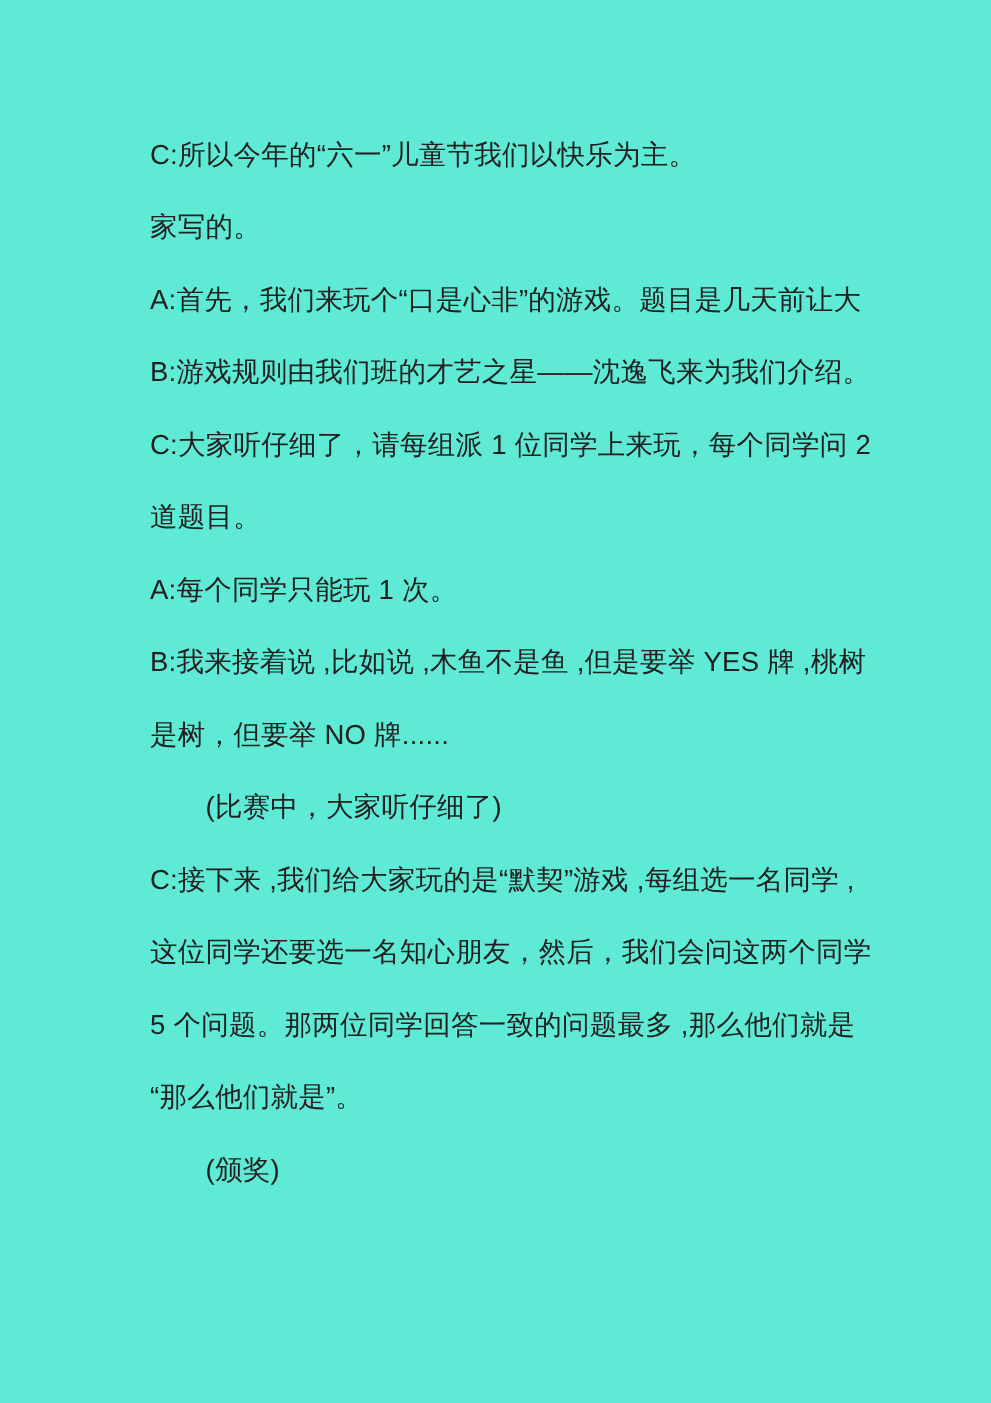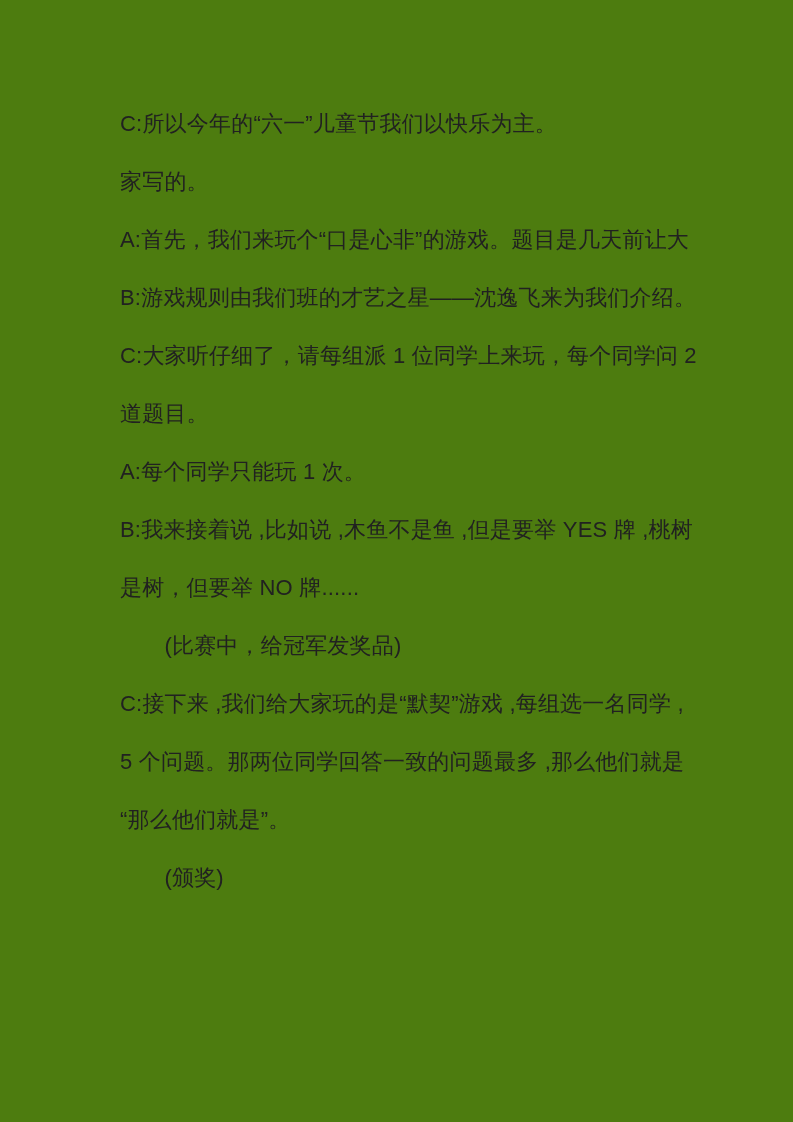--- a/index.html
+++ b/index.html
@@ -16,7 +16,7 @@
     position: relative;
     width: 793px;
     height: 1122px;
-    background: #4d7c0f;
+    background: #5eead4;
     overflow: hidden;
   }
   .content {

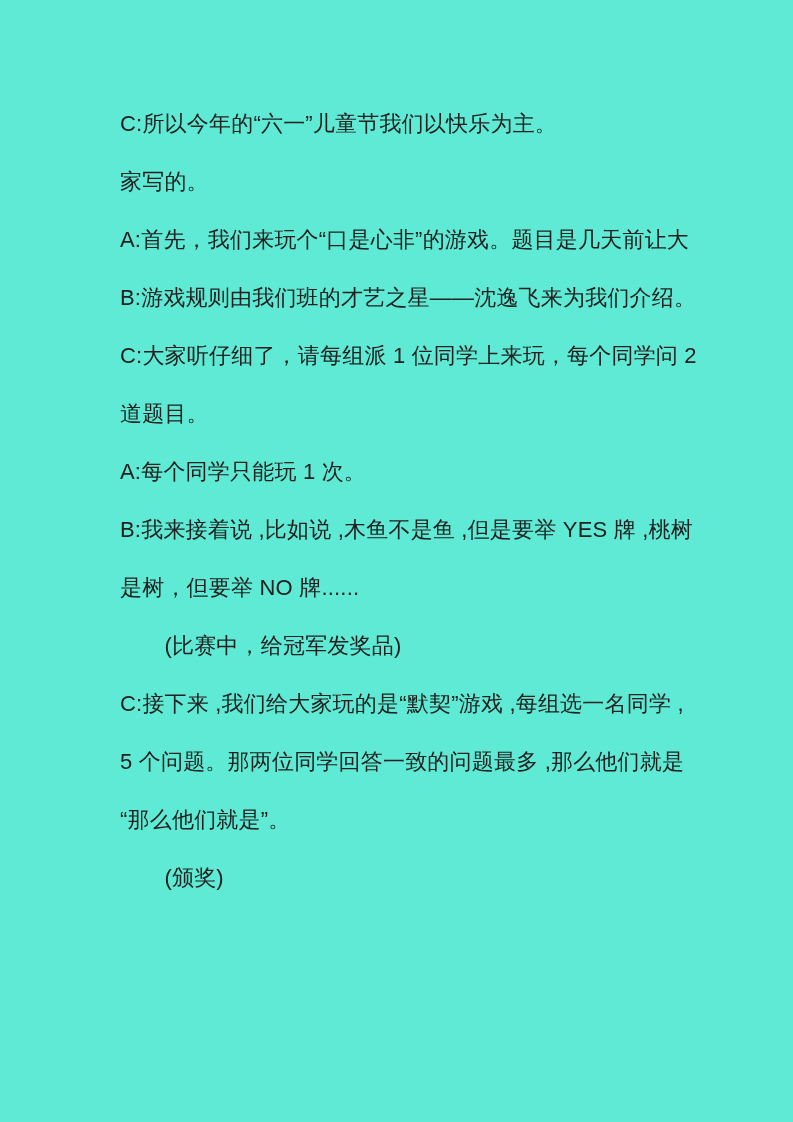--- a/index.html
+++ b/index.html
@@ -48,7 +48,7 @@
     <div class="line">A:每个同学只能玩 1 次。</div>
     <div class="line">B:我来接着说 ,比如说 ,木鱼不是鱼 ,但是要举 YES 牌 ,桃树</div>
     <div class="line">是树，但要举 NO 牌......</div>
-    <div class="line">　　(比赛中，给冠军发奖品)</div>
+    <div class="line">　　(比赛中，大家听仔细了)</div>
     <div class="line">C:接下来 ,我们给大家玩的是“默契”游戏 ,每组选一名同学 ,</div>
     <div class="line">5 个问题。那两位同学回答一致的问题最多 ,那么他们就是</div>
     <div class="line">“那么他们就是”。</div>

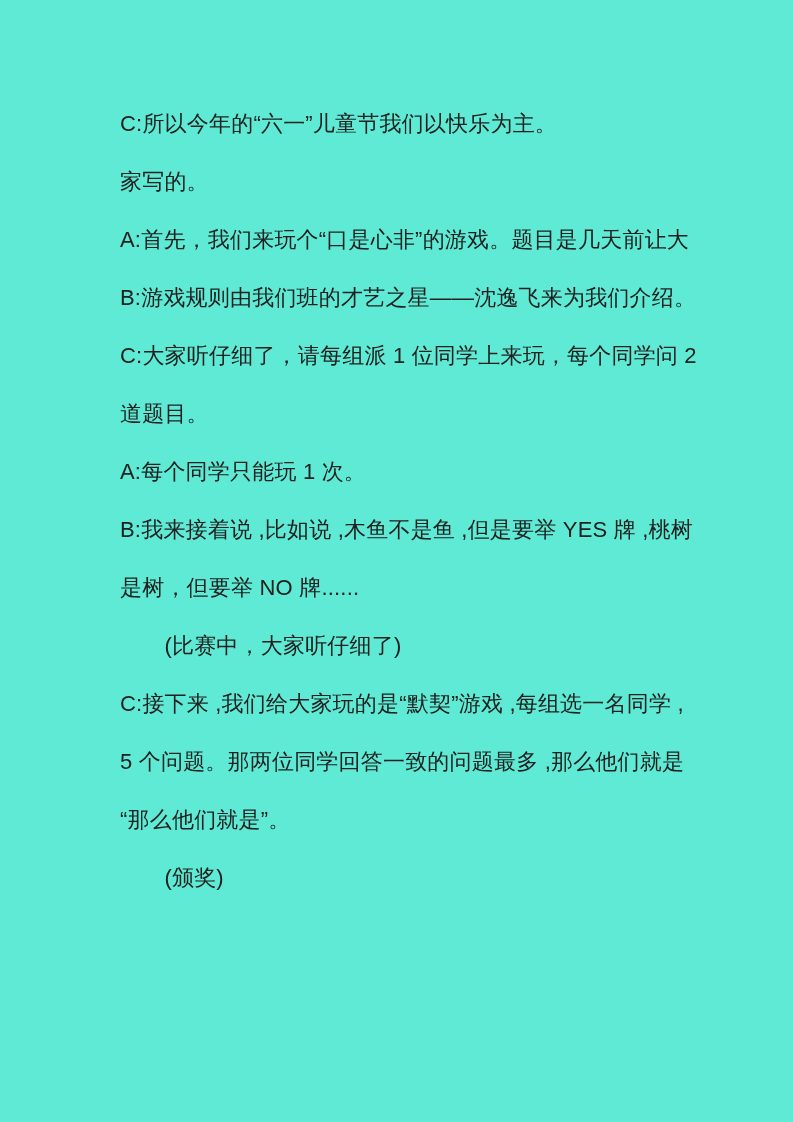--- a/index.html
+++ b/index.html
@@ -50,6 +50,7 @@
     <div class="line">是树，但要举 NO 牌......</div>
     <div class="line">　　(比赛中，大家听仔细了)</div>
     <div class="line">C:接下来 ,我们给大家玩的是“默契”游戏 ,每组选一名同学 ,</div>
+    <div class="line">这位同学还要选一名知心朋友，然后，我们会问这两个同学</div>
     <div class="line">5 个问题。那两位同学回答一致的问题最多 ,那么他们就是</div>
     <div class="line">“那么他们就是”。</div>
     <div class="line">　　(颁奖)</div>

